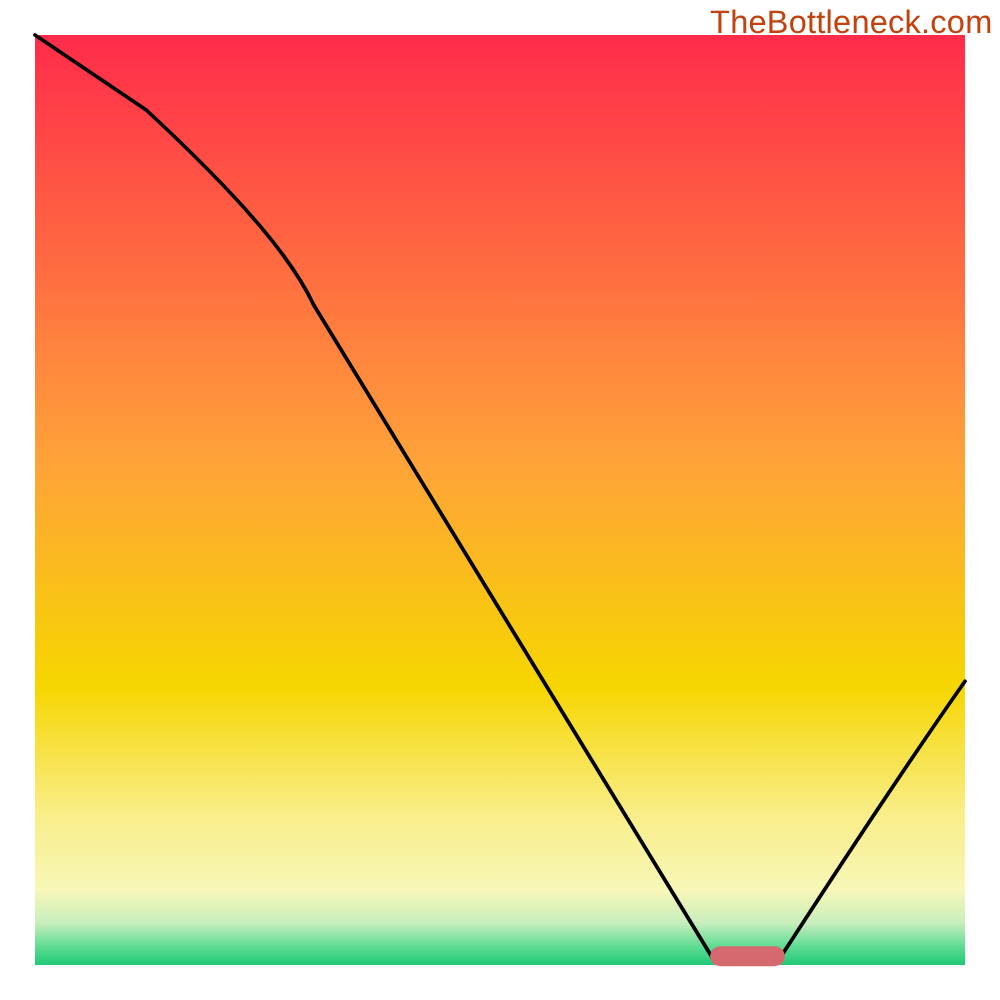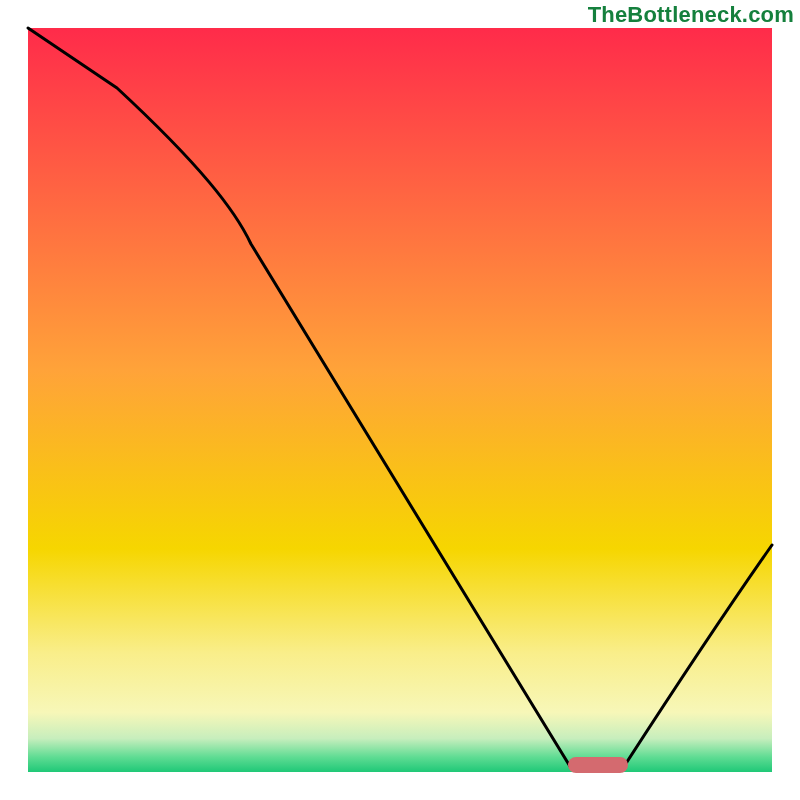--- a/index.html
+++ b/index.html
@@ -22,9 +22,9 @@
     position: absolute;
     top: 2px;
     right: 6px;
-    font-size: 22px;
-    font-weight: 700;
-    color: #15803d;
+    font-size: 26px;
+    font-weight: 400;
+    color: #c2410c;
     letter-spacing: 0.2px;
     user-select: none;
   }

